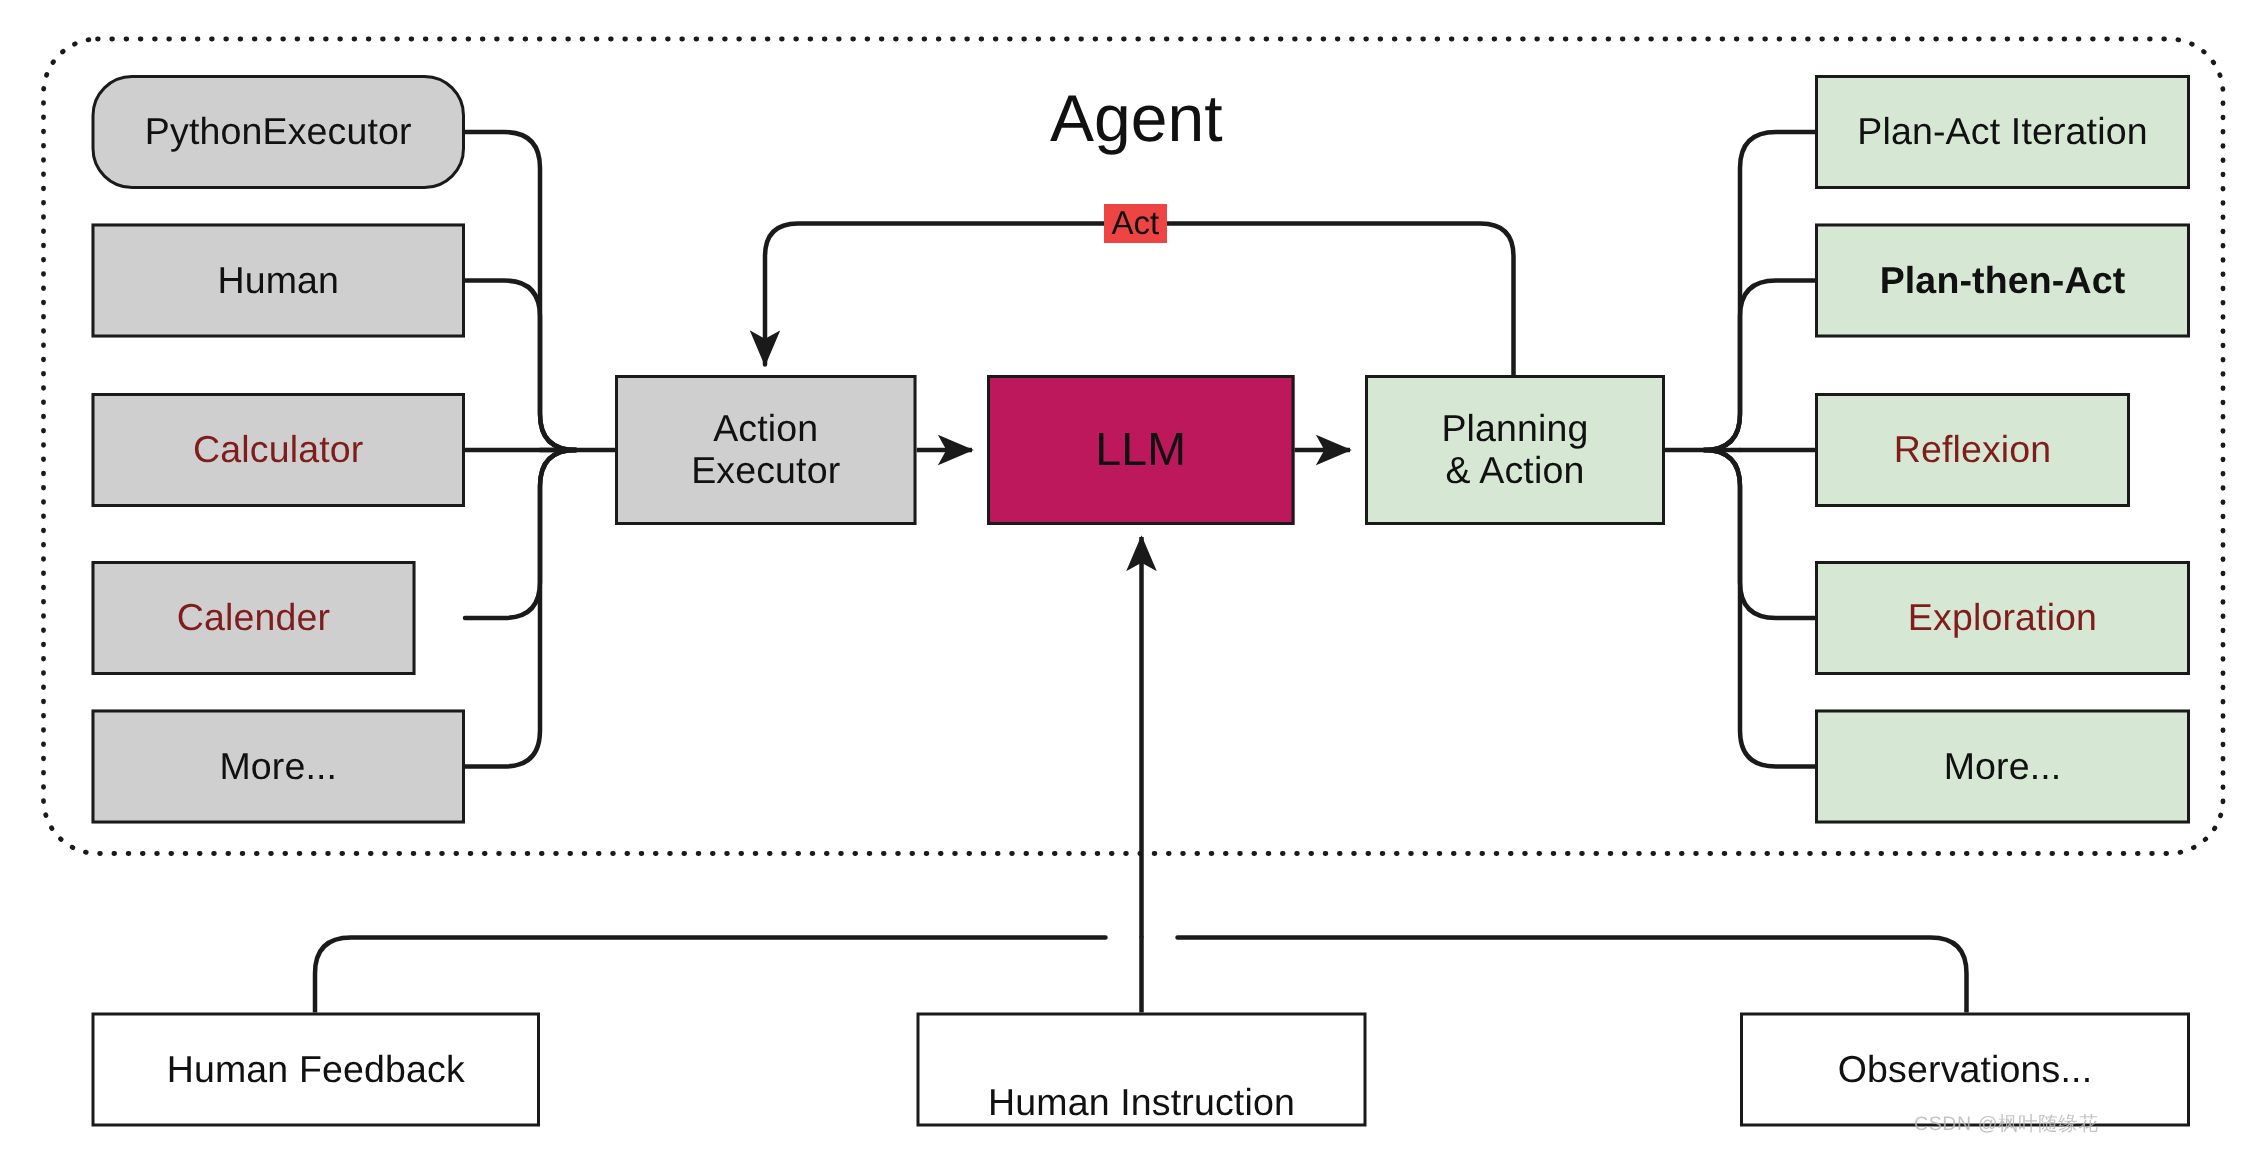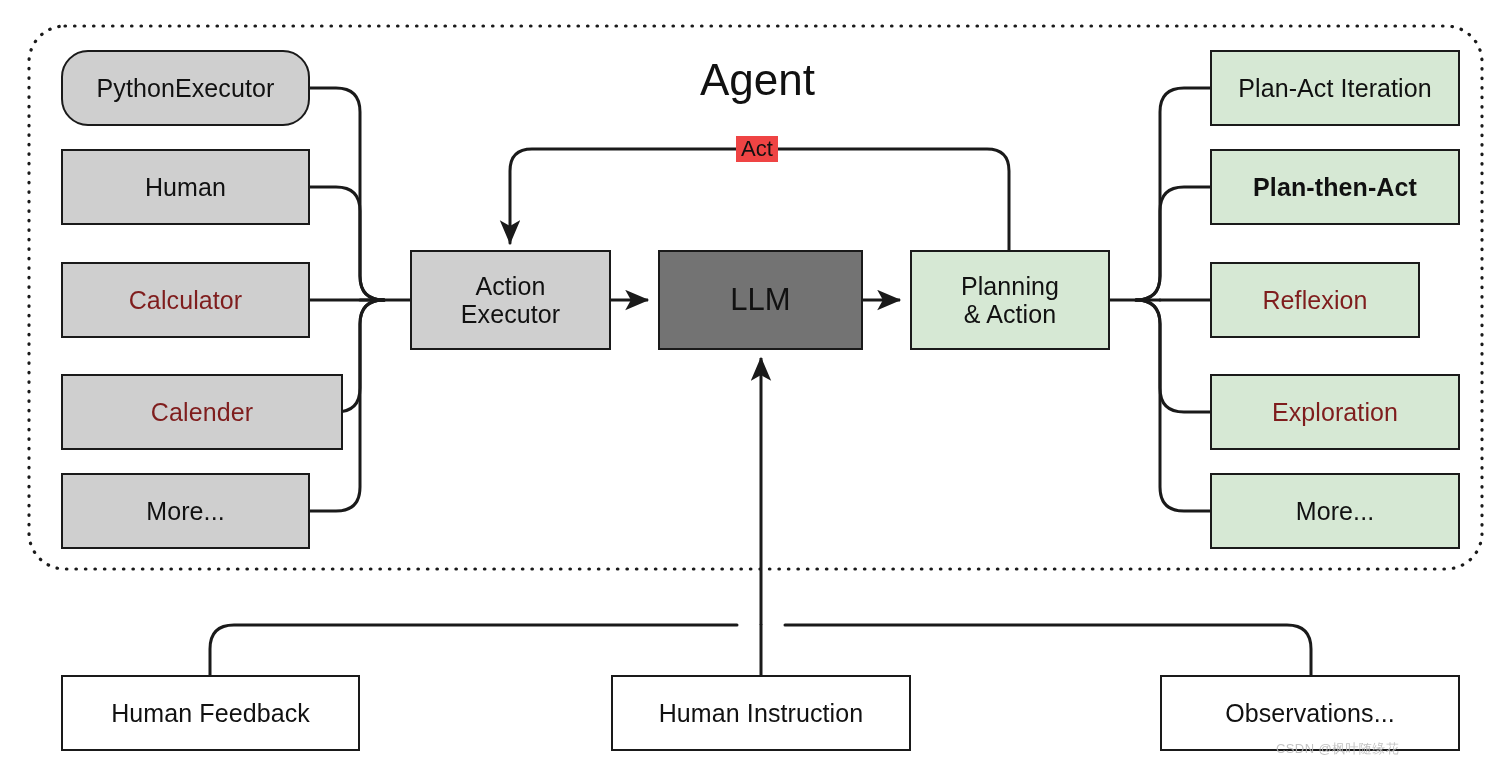--- a/index.html
+++ b/index.html
@@ -37,7 +37,7 @@
   }
   .node.gray{background:#cfcfcf;}
   .node.green{background:#d6e8d4;}
-  .node.pink{background:#737373;}
+  .node.pink{background:#be185d;}
   .node.white{background:#ffffff;}
   .node.dim{color:#7f1d1d;}
   .agent-title{

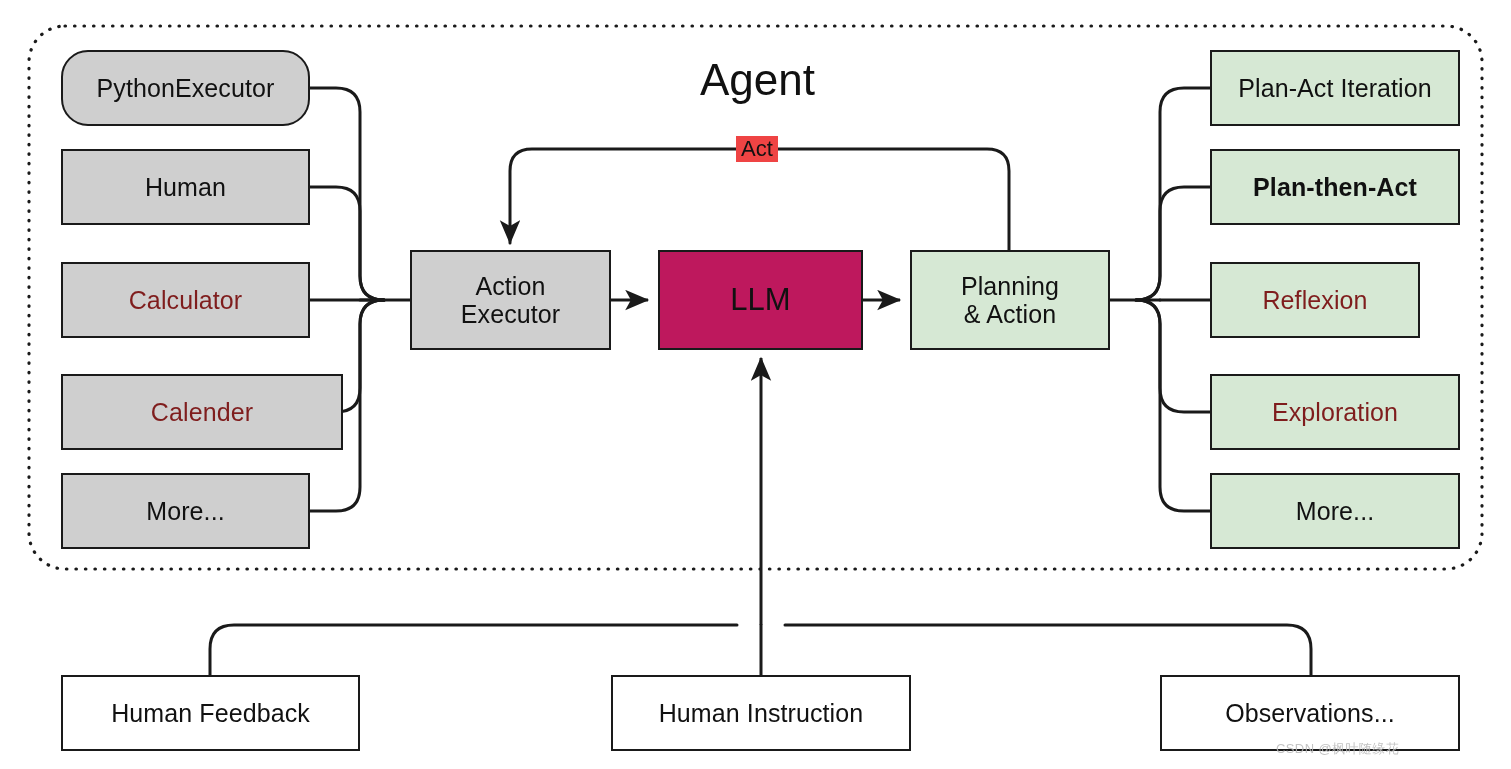--- a/index.html
+++ b/index.html
@@ -135,7 +135,7 @@
   <div class="node gray dim" style="left:61px; top:262px; width:249px; height:76px;">
     <span>Calculator</span>
   </div>
-  <div class="node gray dim" style="left:61px; top:374px; width:282px; height:76px;">
+  <div class="node gray dim" style="left:61px; top:374px; width:216px; height:76px;">
     <span>Calender</span>
   </div>
   <div class="node gray" style="left:61px; top:473px; width:249px; height:76px;">

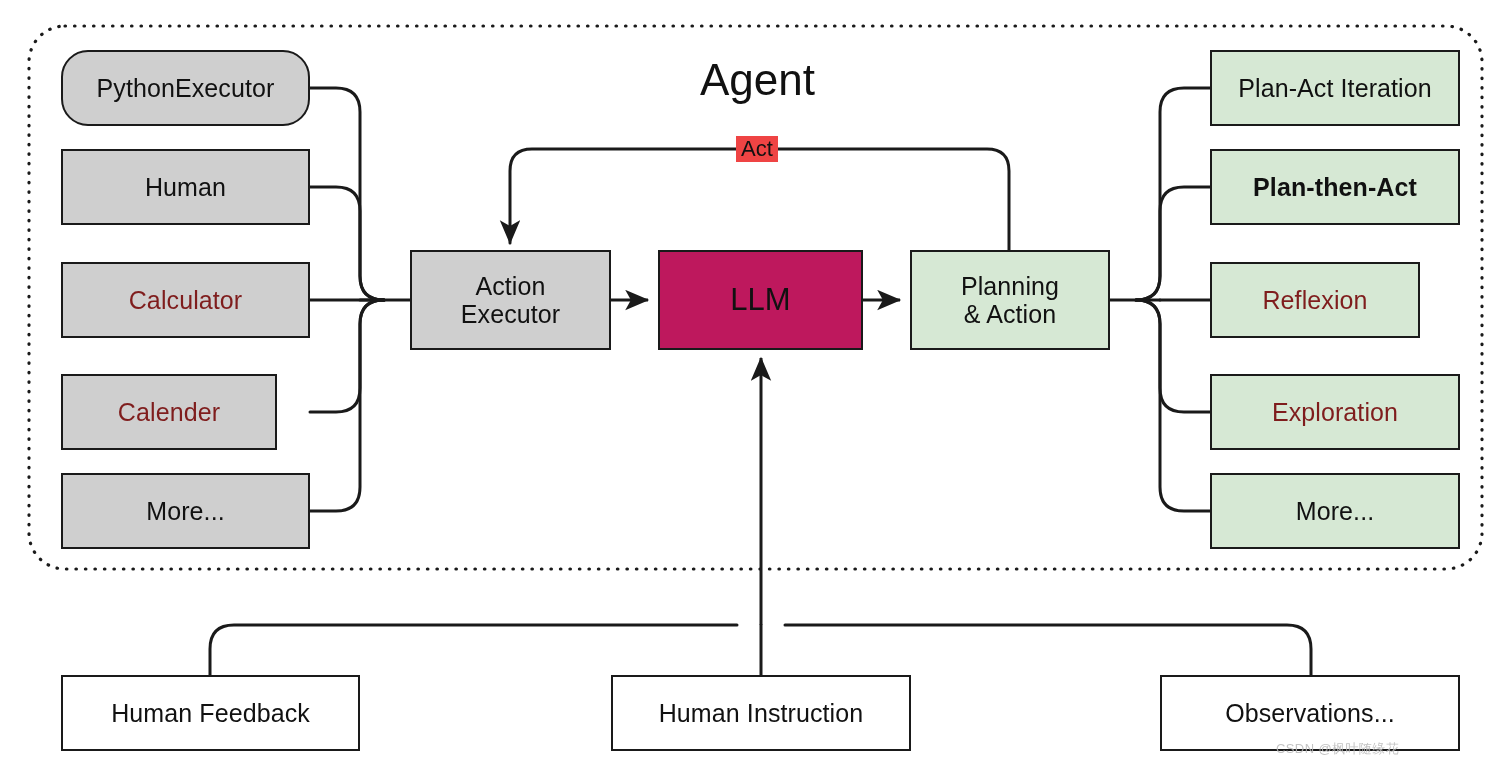--- a/index.html
+++ b/index.html
@@ -175,7 +175,7 @@
   <div class="node white" style="left:61px; top:675px; width:299px; height:76px;">
     <span>Human Feedback</span>
   </div>
-  <div class="node white" style="left:611px; top:675px; width:300px; height:76px;">
+  <div class="node white" style="left:611px; top:675px; width:300px; height:76px;align-items:flex-end;">
     <span>Human Instruction</span>
   </div>
   <div class="node white" style="left:1160px; top:675px; width:300px; height:76px;">

